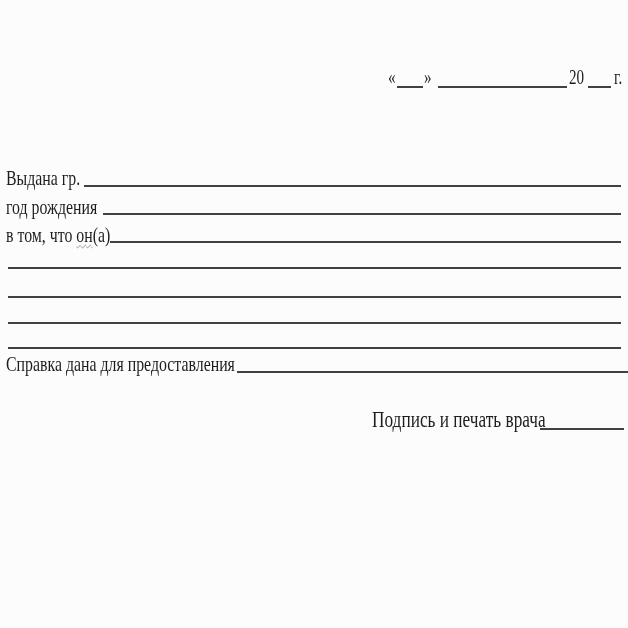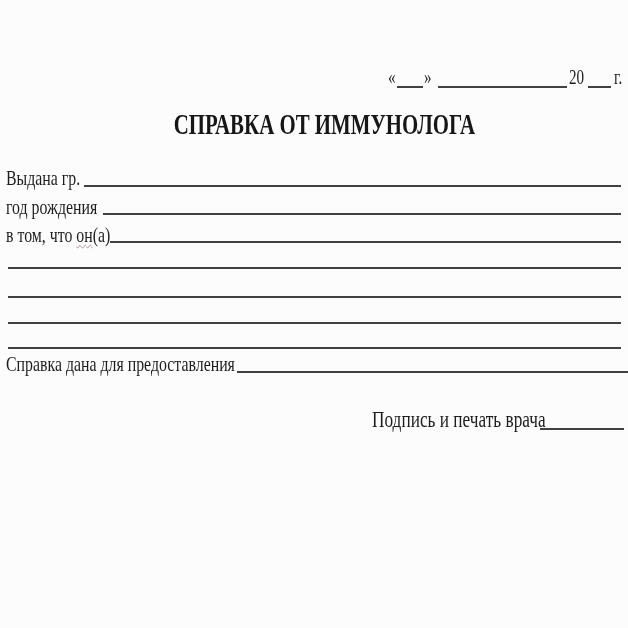--- a/index.html
+++ b/index.html
@@ -87,9 +87,6 @@
     <span class="t cond" style="left:226px">г.</span>
   </div>
 
-  <div class="title">
-    <span class="cond-center">СПРАВКА ОТ ИММУНОЛОГА</span>
-  </div>
 
   <span class="lbl cond" style="left:6px;top:166px">Выдана гр.</span>
   <div class="ln" style="top:185px;left:84px;right:7px"></div>

